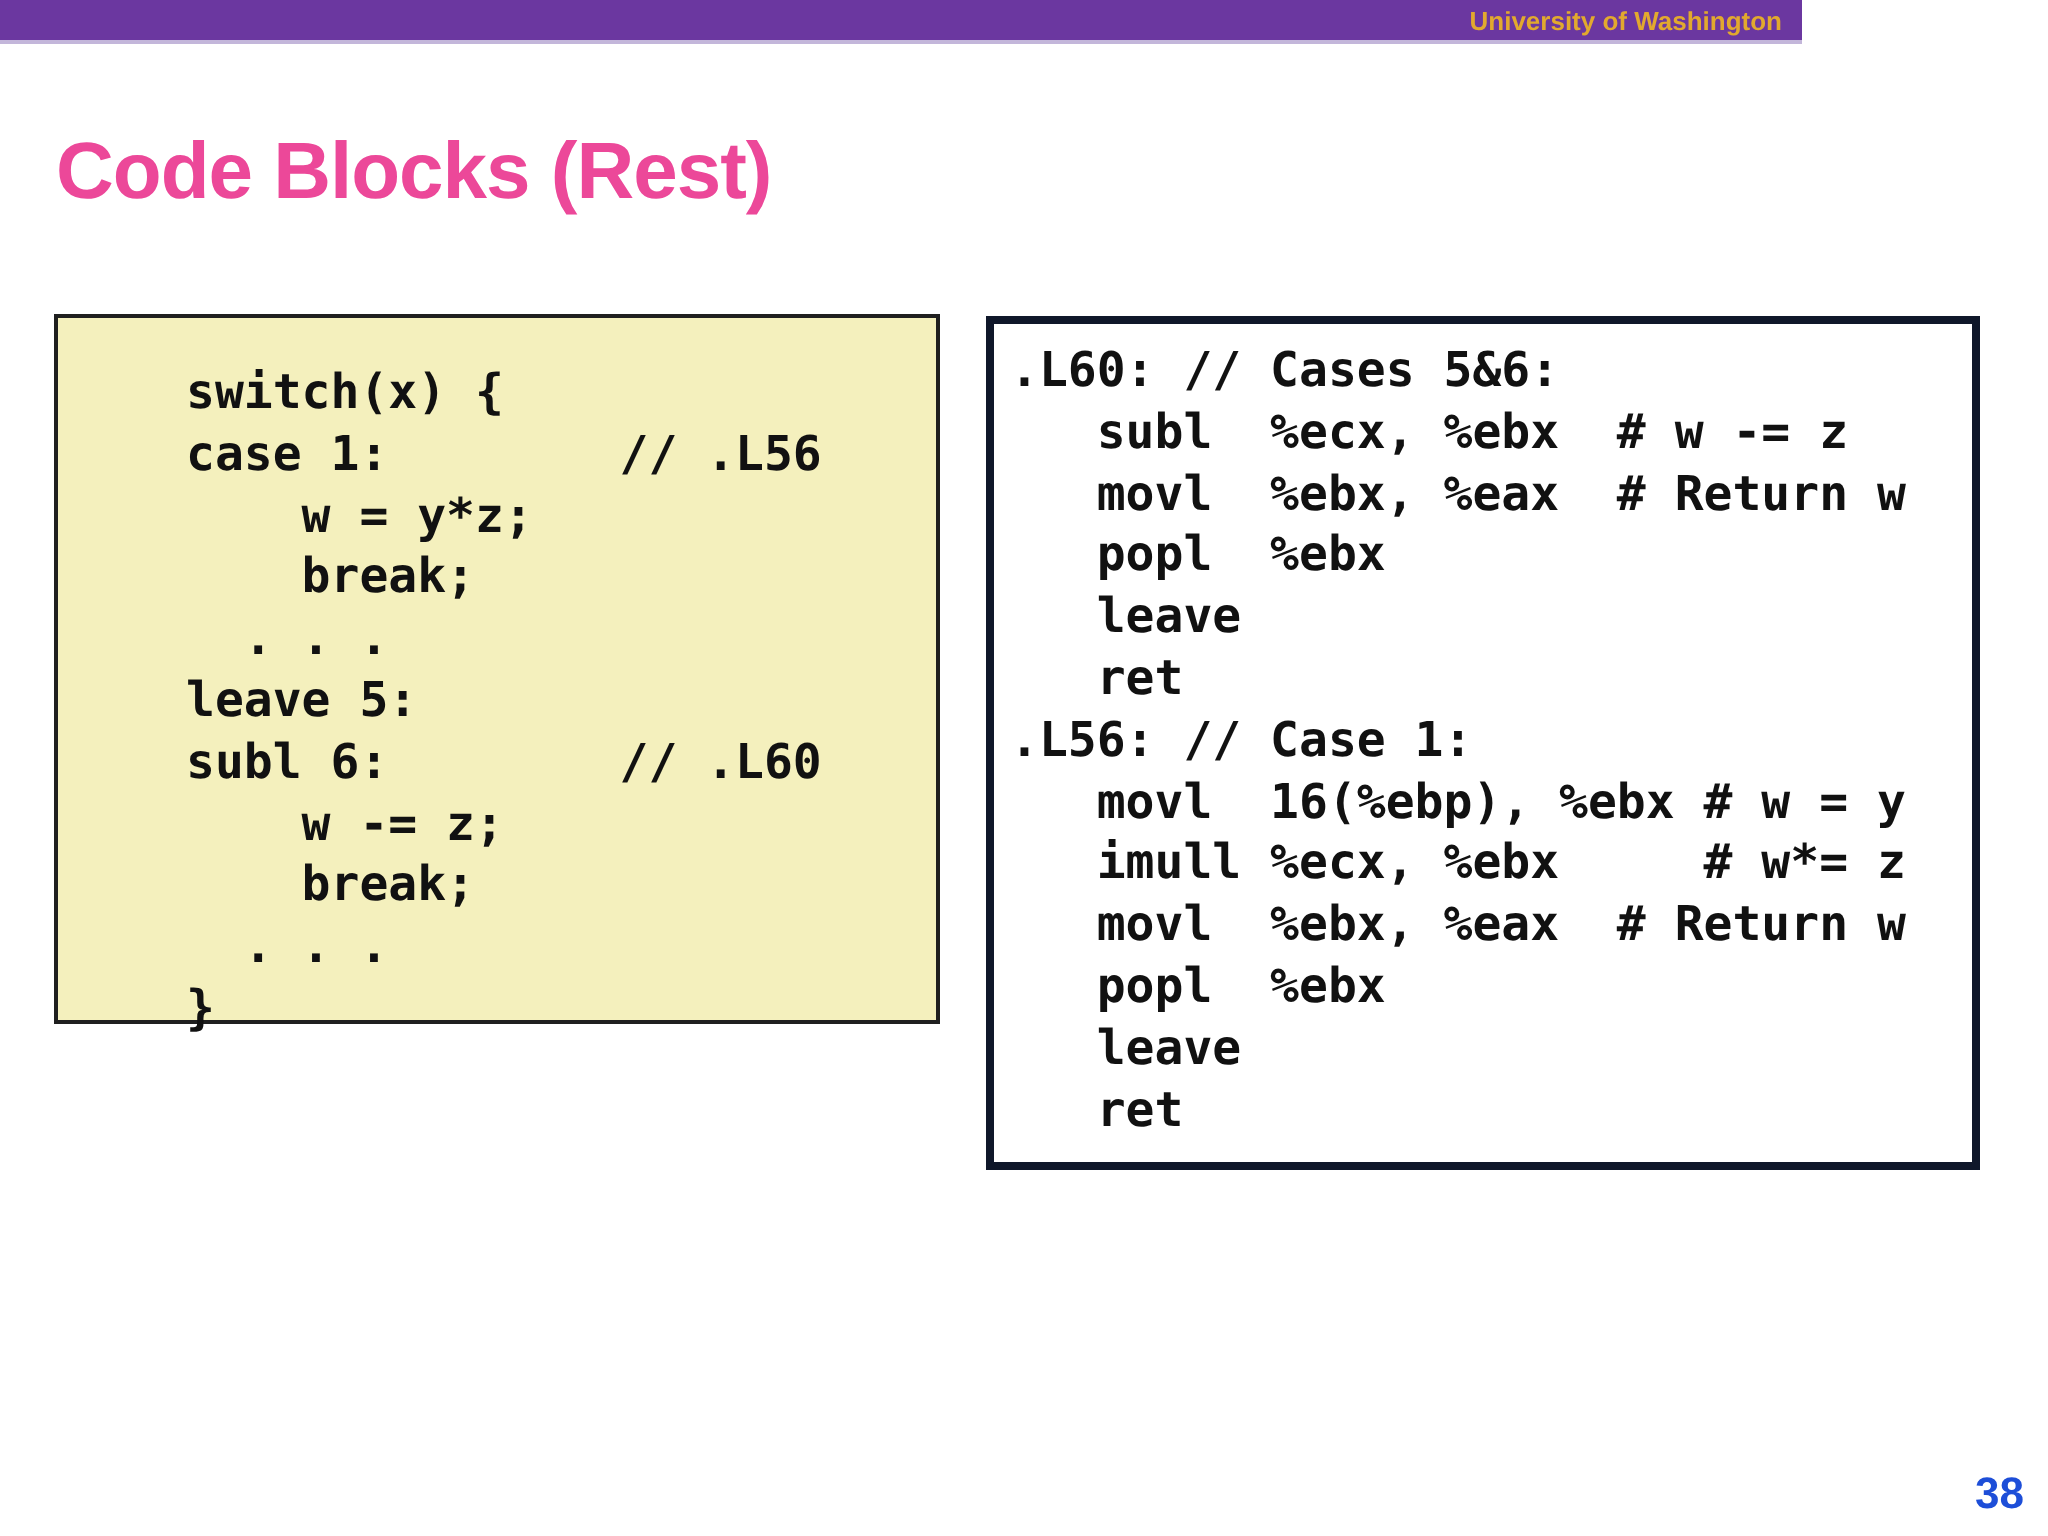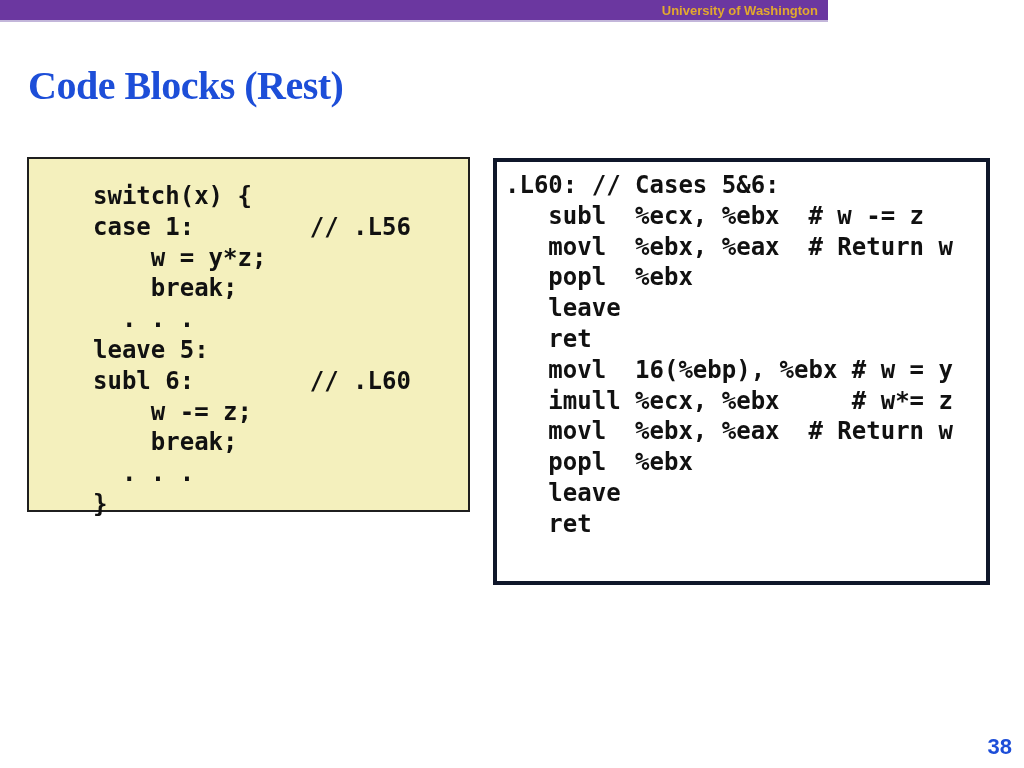--- a/index.html
+++ b/index.html
@@ -17,7 +17,7 @@
   .header-bar {
     position: absolute;
     top: 0; left: 0;
-    width: 828px;
+    width: 901px;
     height: 22px;
     background: #6B37A0;
     border-bottom: 2px solid #C3B6DA;

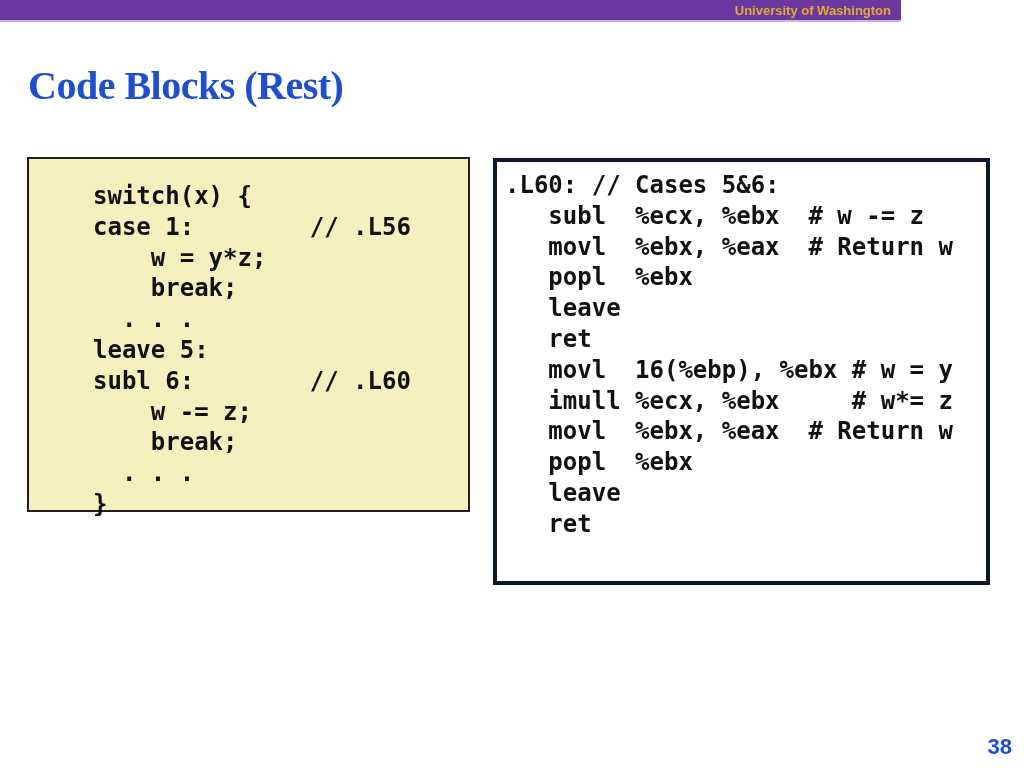--- a/index.html
+++ b/index.html
@@ -40,10 +40,9 @@
     top: 62px;
     font-size: 40px;
     font-weight: bold;
-    color: #1d4ed8;
+    color: #ec4899;
     letter-spacing: -0.5px;
     line-height: 48px;
-    font-family: Liberation Serif, serif;
   }
 
   

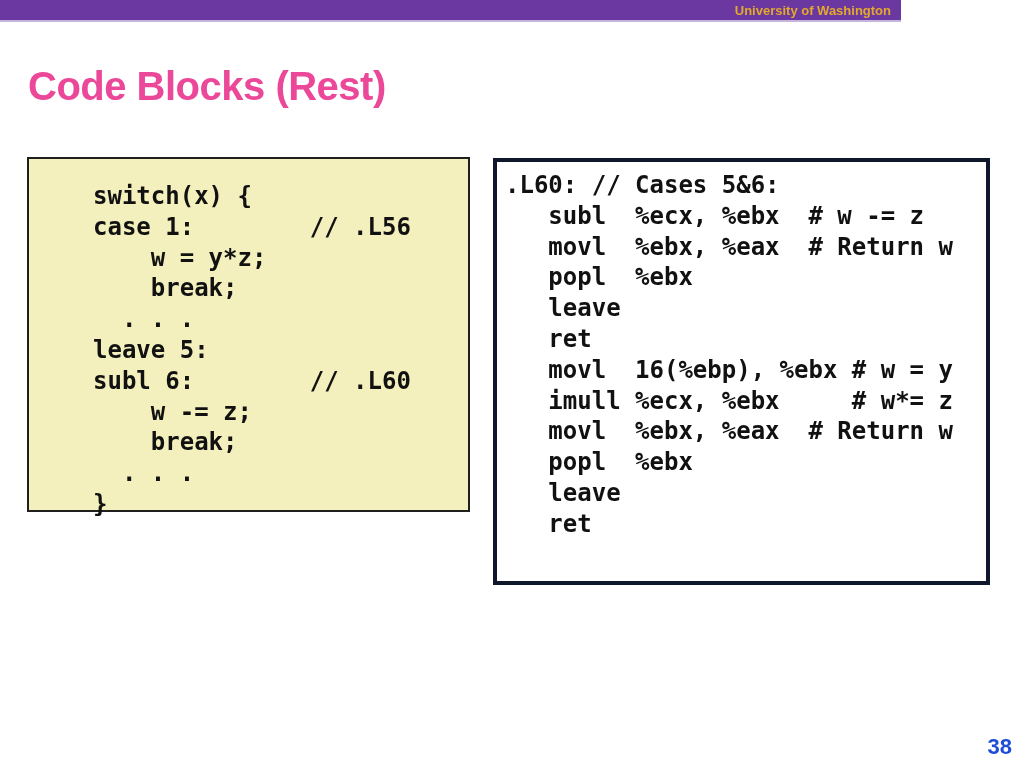--- a/index.html
+++ b/index.html
@@ -118,6 +118,7 @@
   <div class="code-line">   popl  %ebx</div>
   <div class="code-line">   leave</div>
   <div class="code-line">   ret</div>
+  <div class="code-line">.L56: // Case 1:</div>
   <div class="code-line">   movl  16(%ebp), %ebx # w = y</div>
   <div class="code-line">   imull %ecx, %ebx     # w*= z</div>
   <div class="code-line">   movl  %ebx, %eax  # Return w</div>

